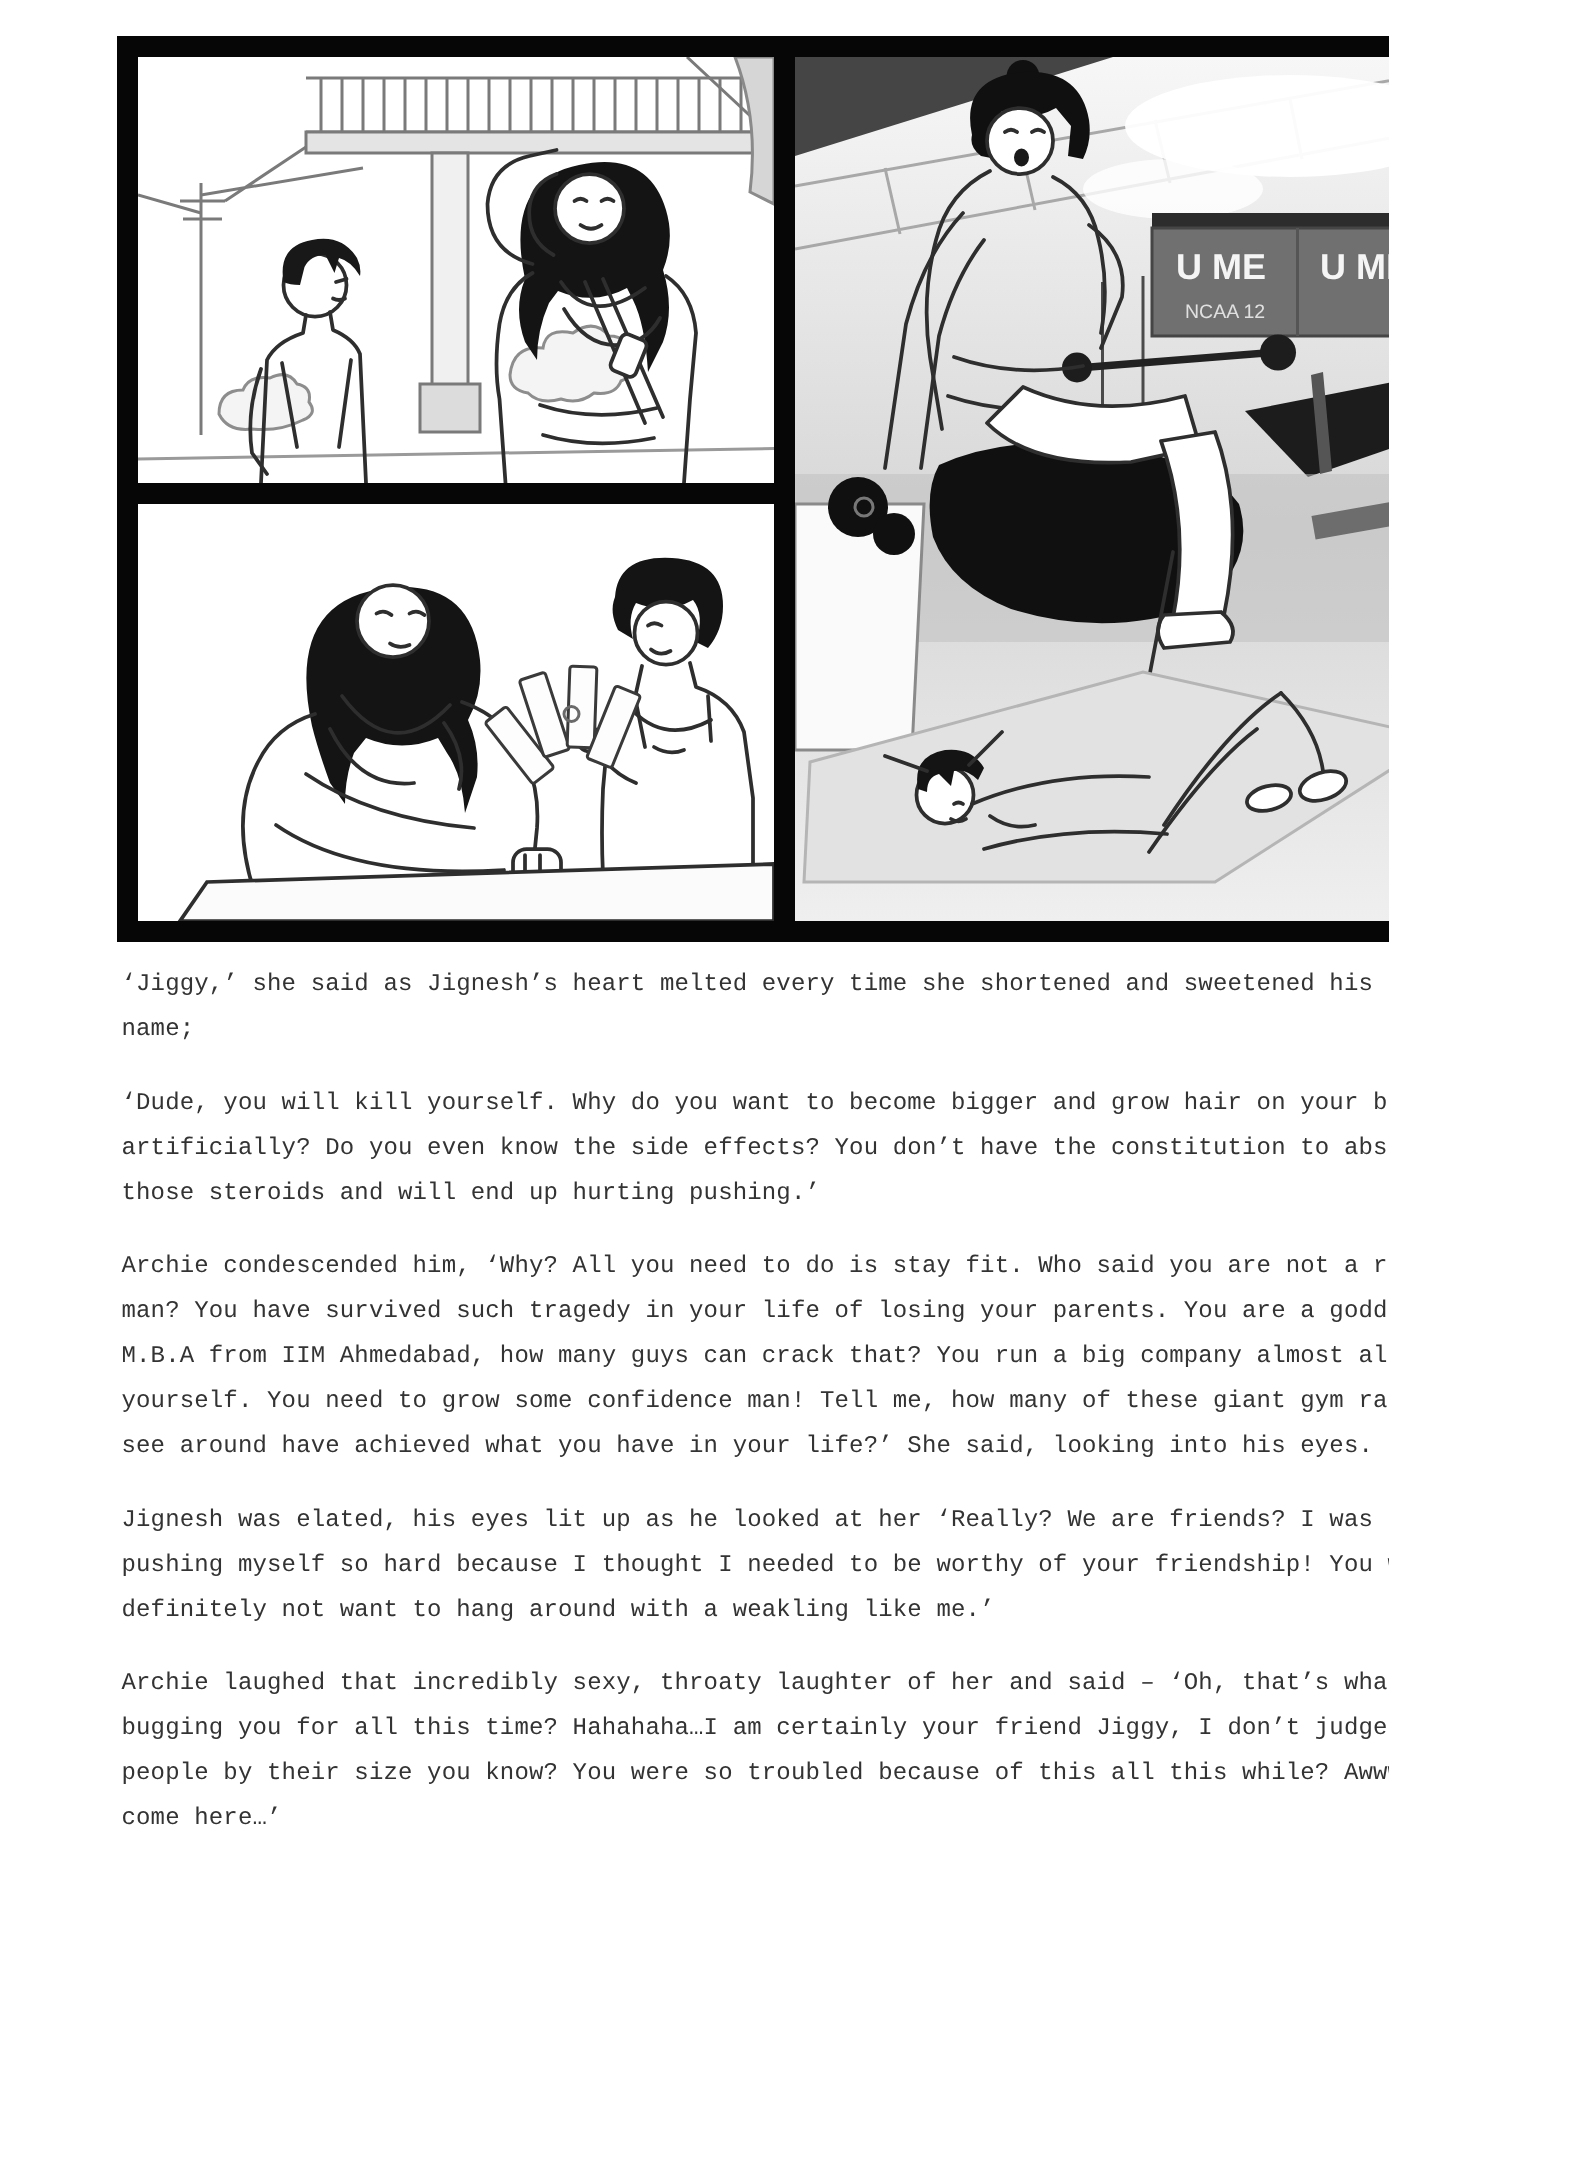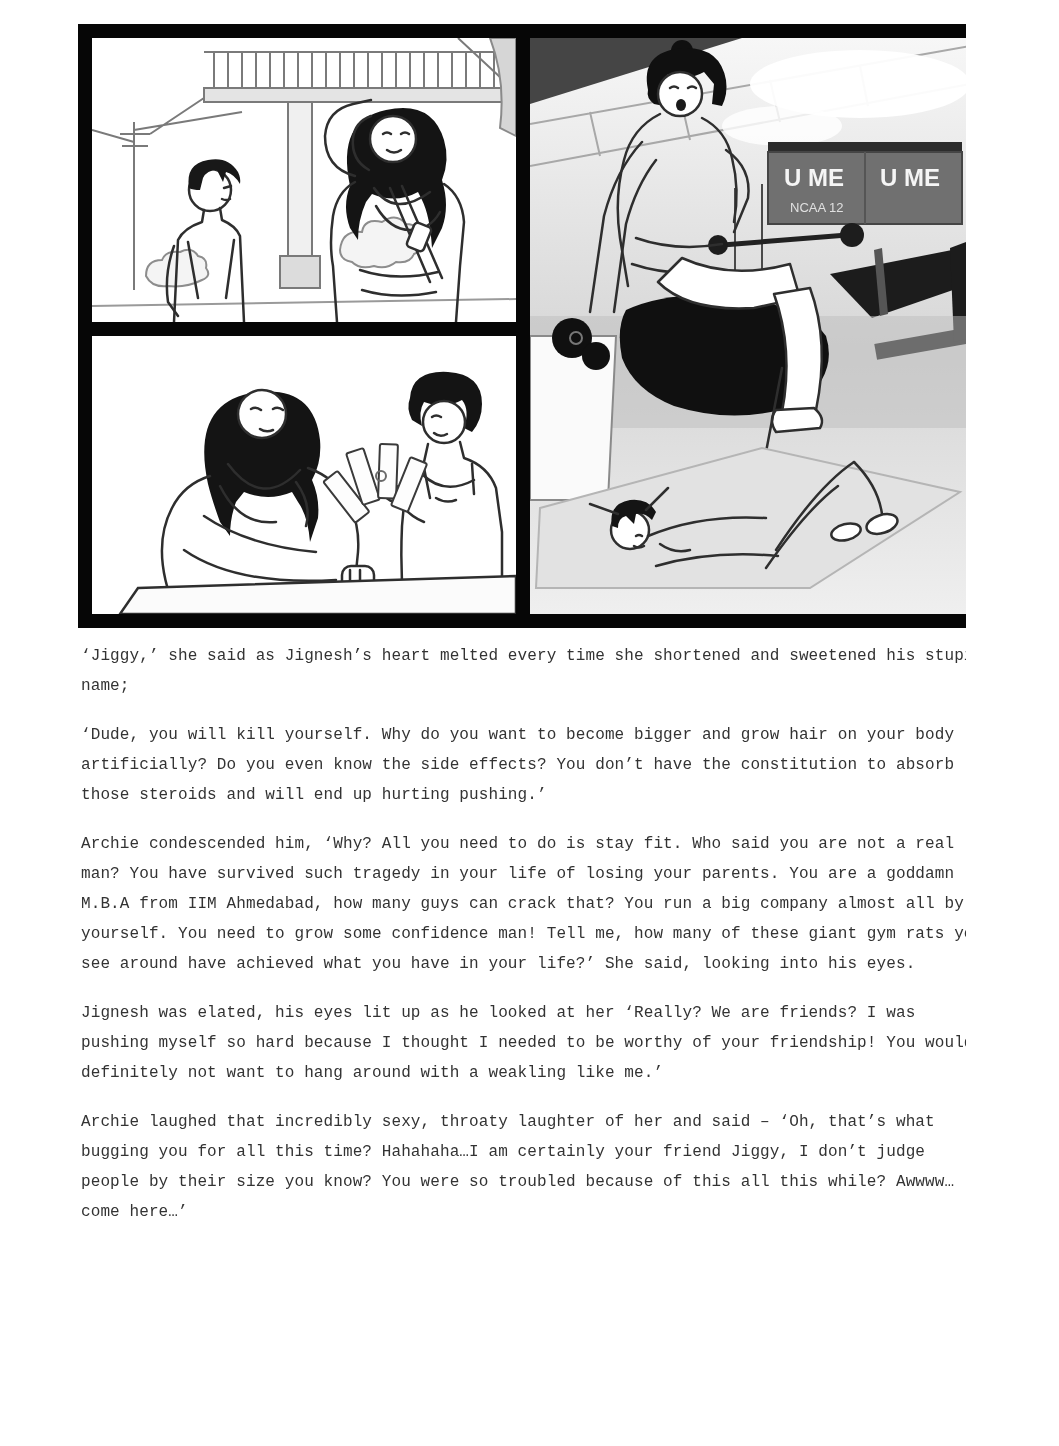--- a/index.html
+++ b/index.html
@@ -9,7 +9,6 @@
     background:#ffffff;
     font-family:"Liberation Sans","DejaVu Sans",sans-serif;
     overflow:hidden;
-    padding-left:40px;
   }
   
   .comic-block{

